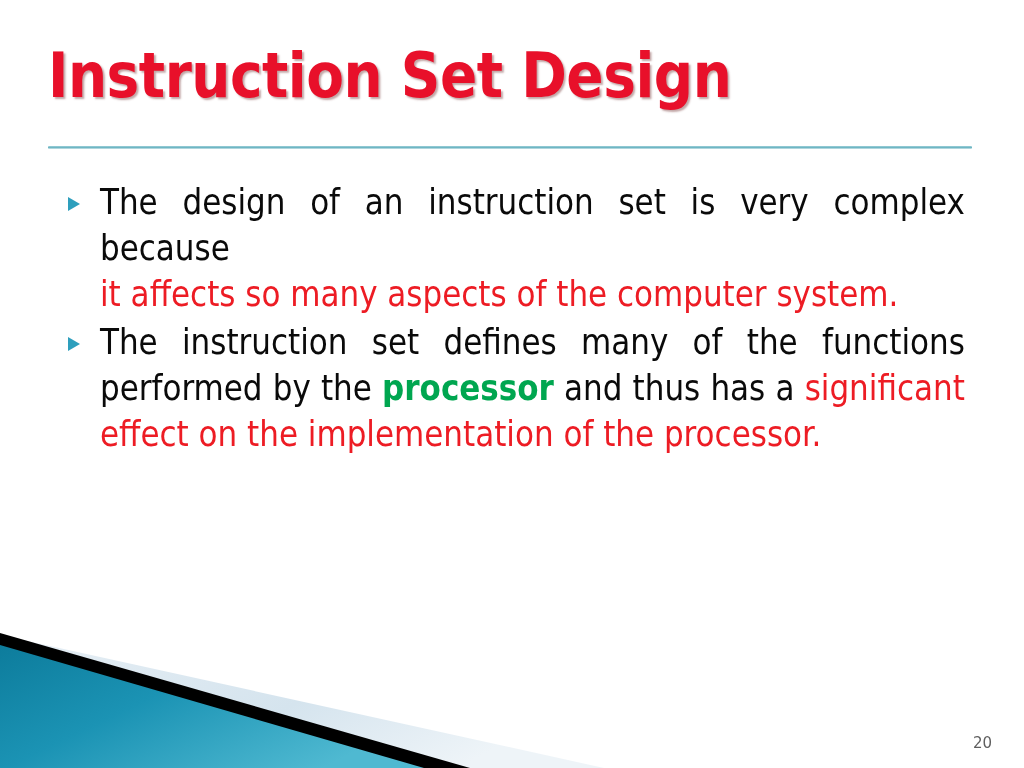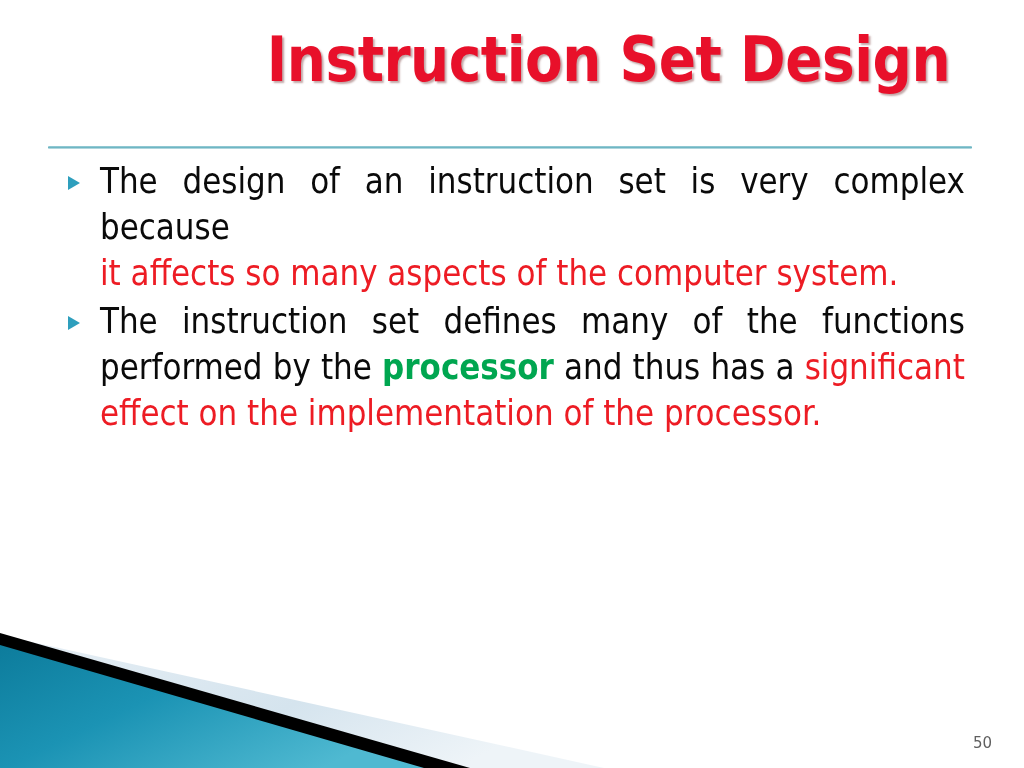--- a/index.html
+++ b/index.html
@@ -23,10 +23,9 @@
   .title-area {
     position: absolute;
     left: 48px;
-    top: 28px;
+    top: 44px;
     width: 930px;
     height: 96px;
-    text-align: right;
   }
   .slide-title {
     margin: 0;

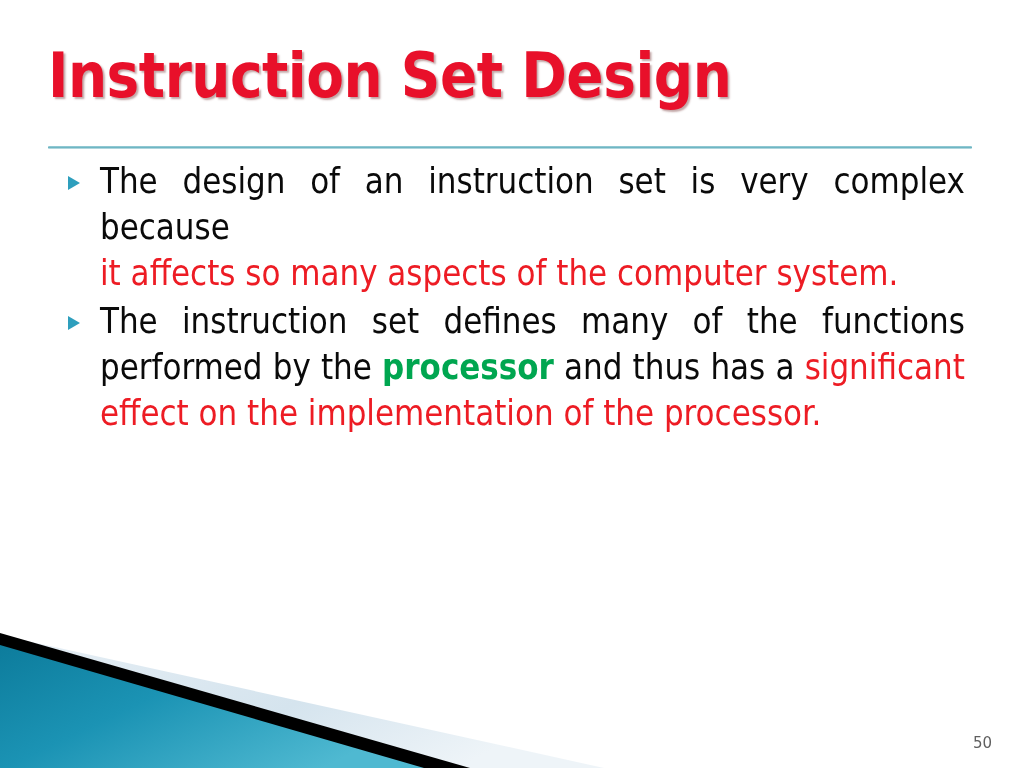--- a/index.html
+++ b/index.html
@@ -54,7 +54,7 @@
   .body-area {
     position: absolute;
     left: 66px;
-    top: 158px;
+    top: 179px;
     width: 912px;
   }
   .bullet-row {

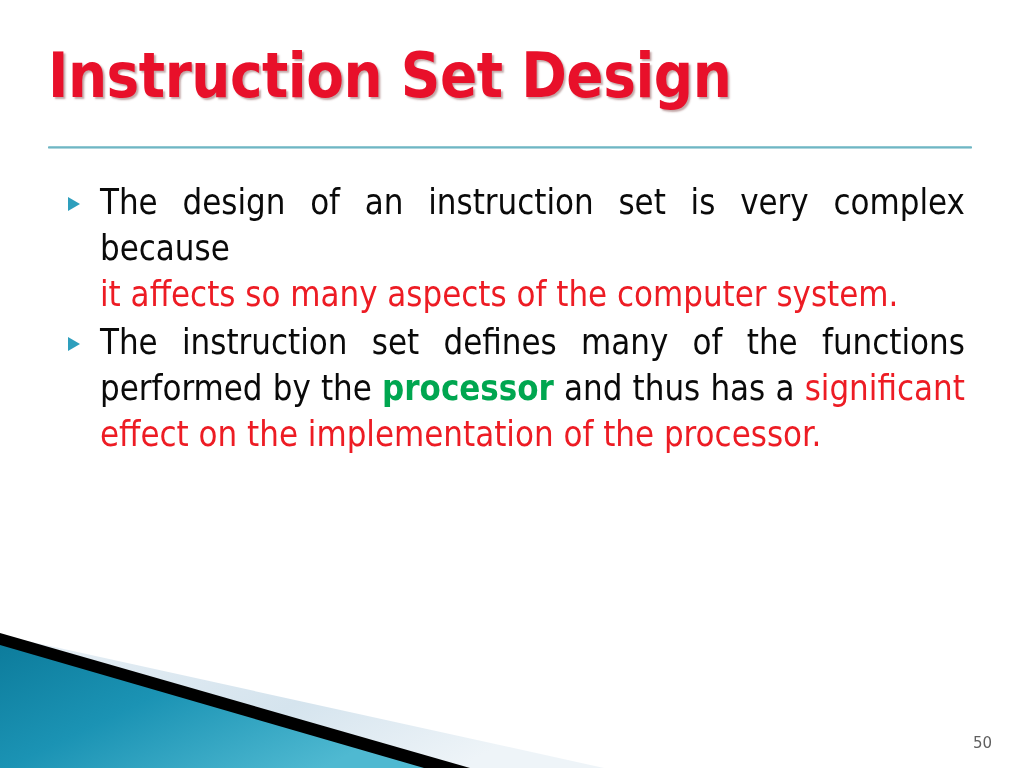--- a/index.html
+++ b/index.html
@@ -165,7 +165,7 @@
     </svg>
   </div>
 
-  <div class="slide-number">50</div>
+  <div class="slide-number">20</div>
 
 </div>
 

